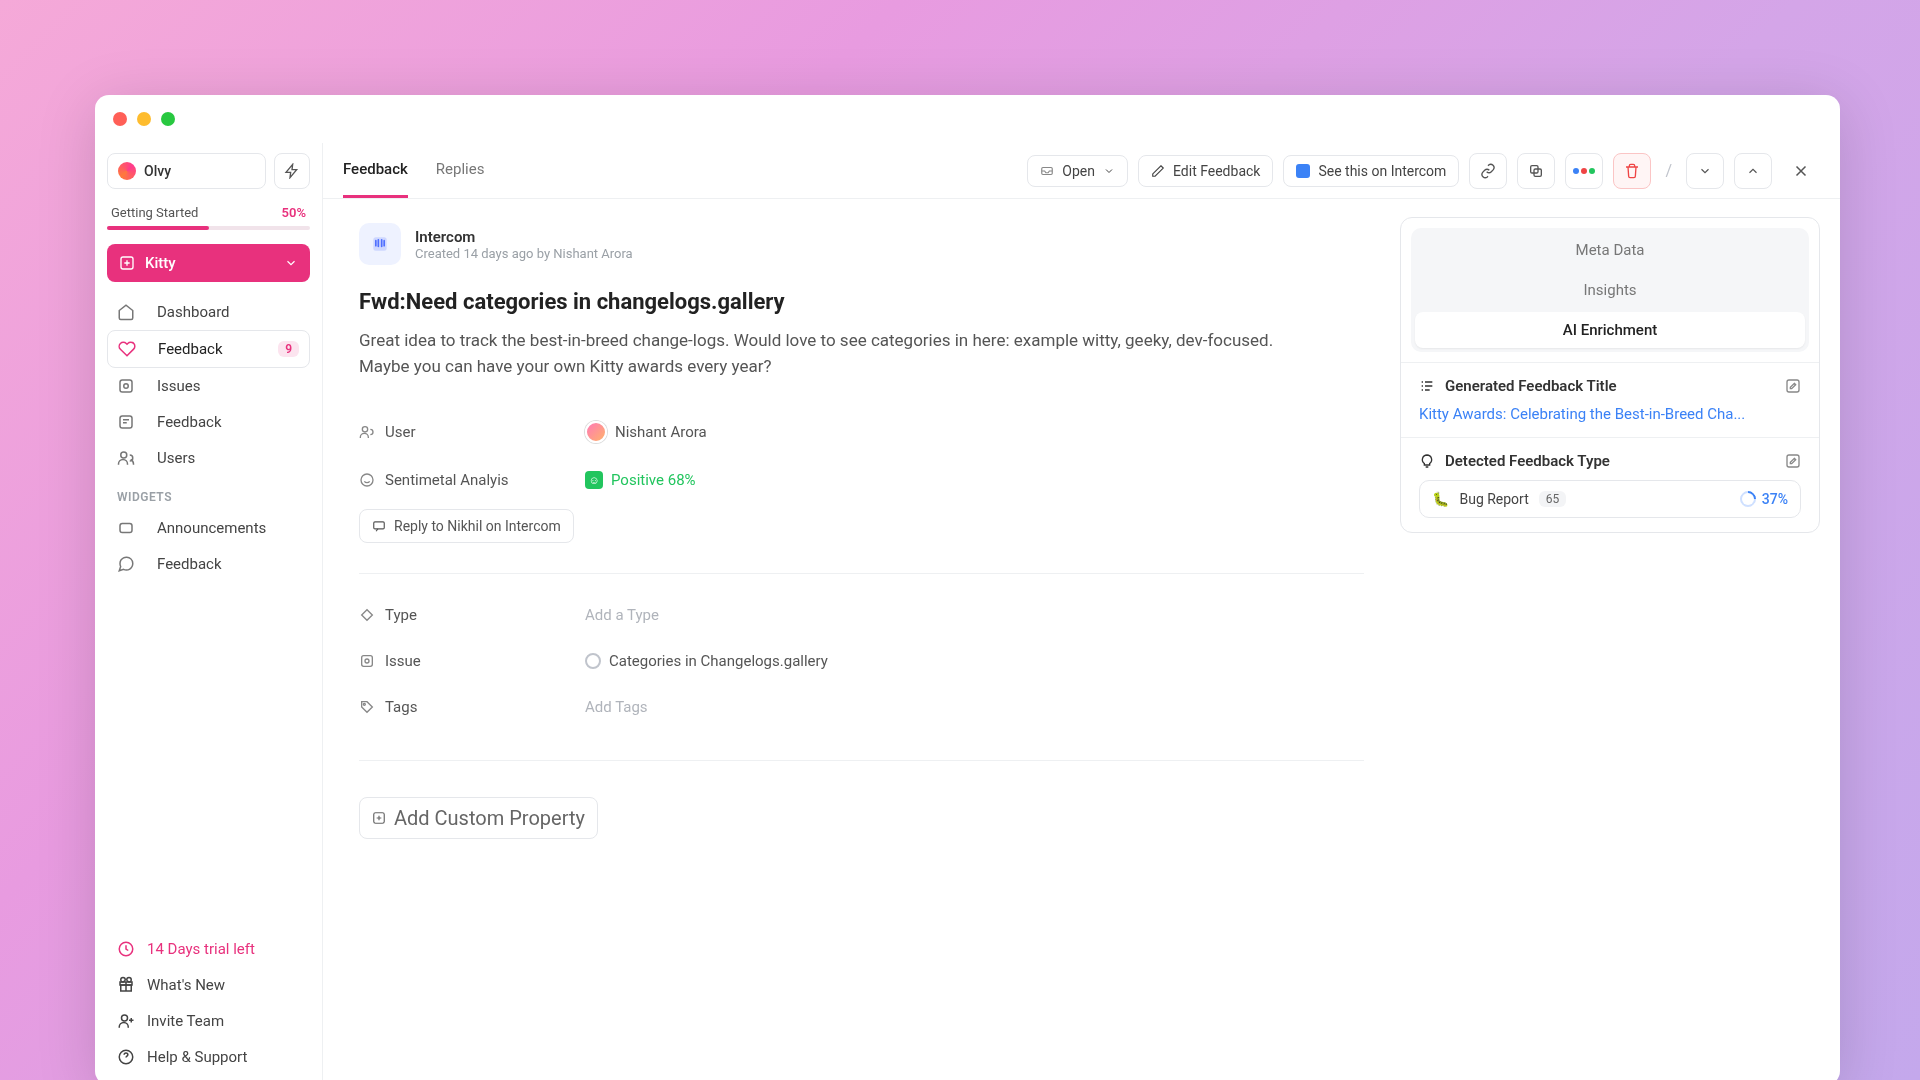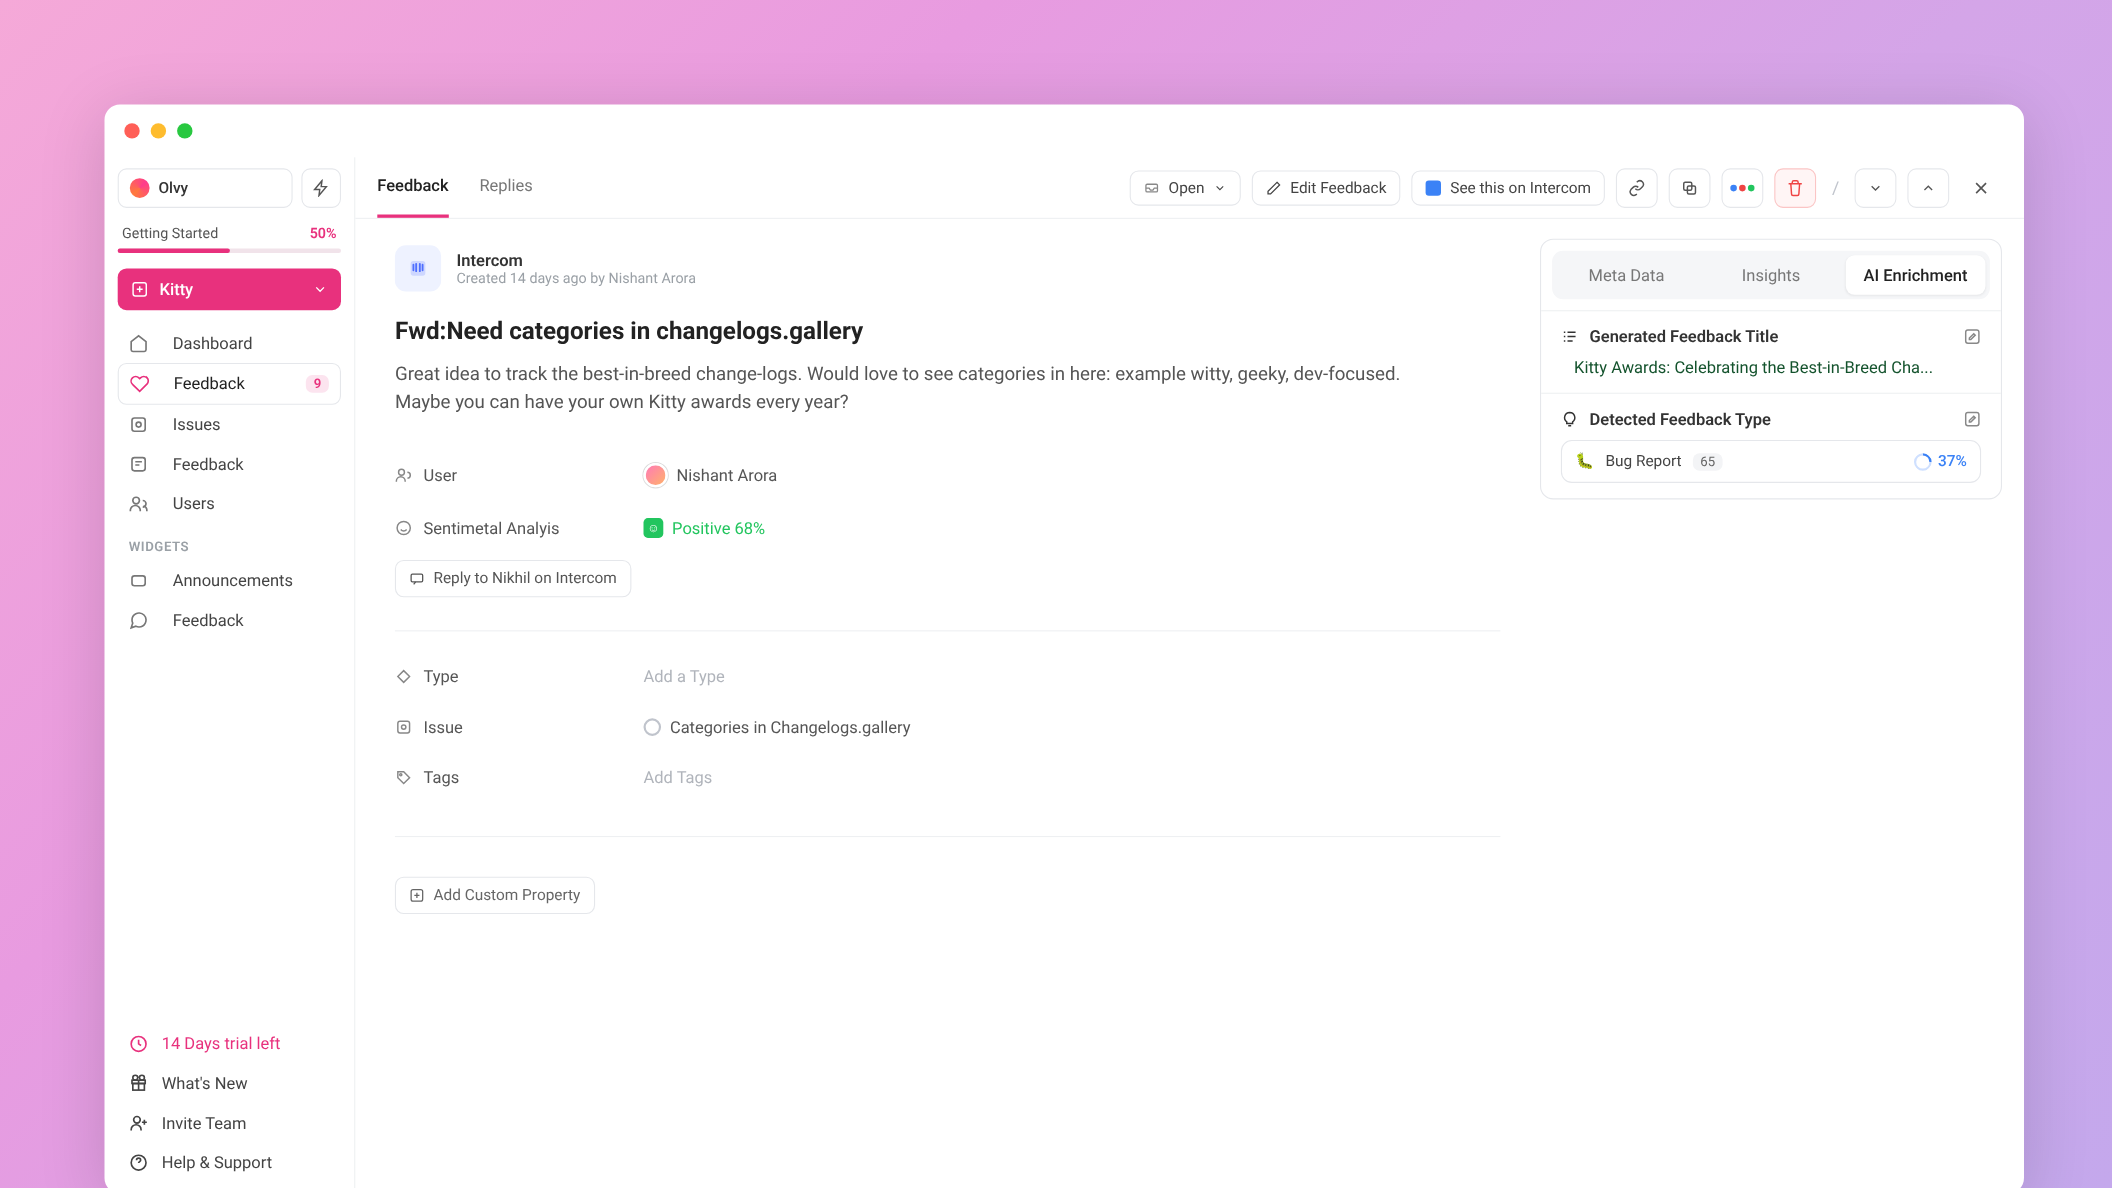--- a/index.html
+++ b/index.html
@@ -152,7 +152,7 @@
 .ai-card {
   border: 1px solid #e5e7eb; border-radius: 12px; background: #fff; overflow: hidden;
 }
-.ai-tabs { display: flex; background: #f5f6f8; border-radius: 10px; margin: 10px; padding: 4px; gap: 4px; }
+.ai-tabs { display: flex; background: #f5f6f8; border-radius: 10px; margin: 10px; padding: 4px; gap: 4px; flex-direction: column; }
 .ai-tab { flex: 1; text-align: center; padding: 9px 6px; font-size: 15px; color: #777; border-radius: 8px; }
 .ai-tab.active { background: #fff; color: #222; font-weight: 500; box-shadow: 0 1px 2px rgba(0,0,0,0.06); }
 .ai-sec { padding: 14px 18px; border-top: 1px solid #eef0f2; }

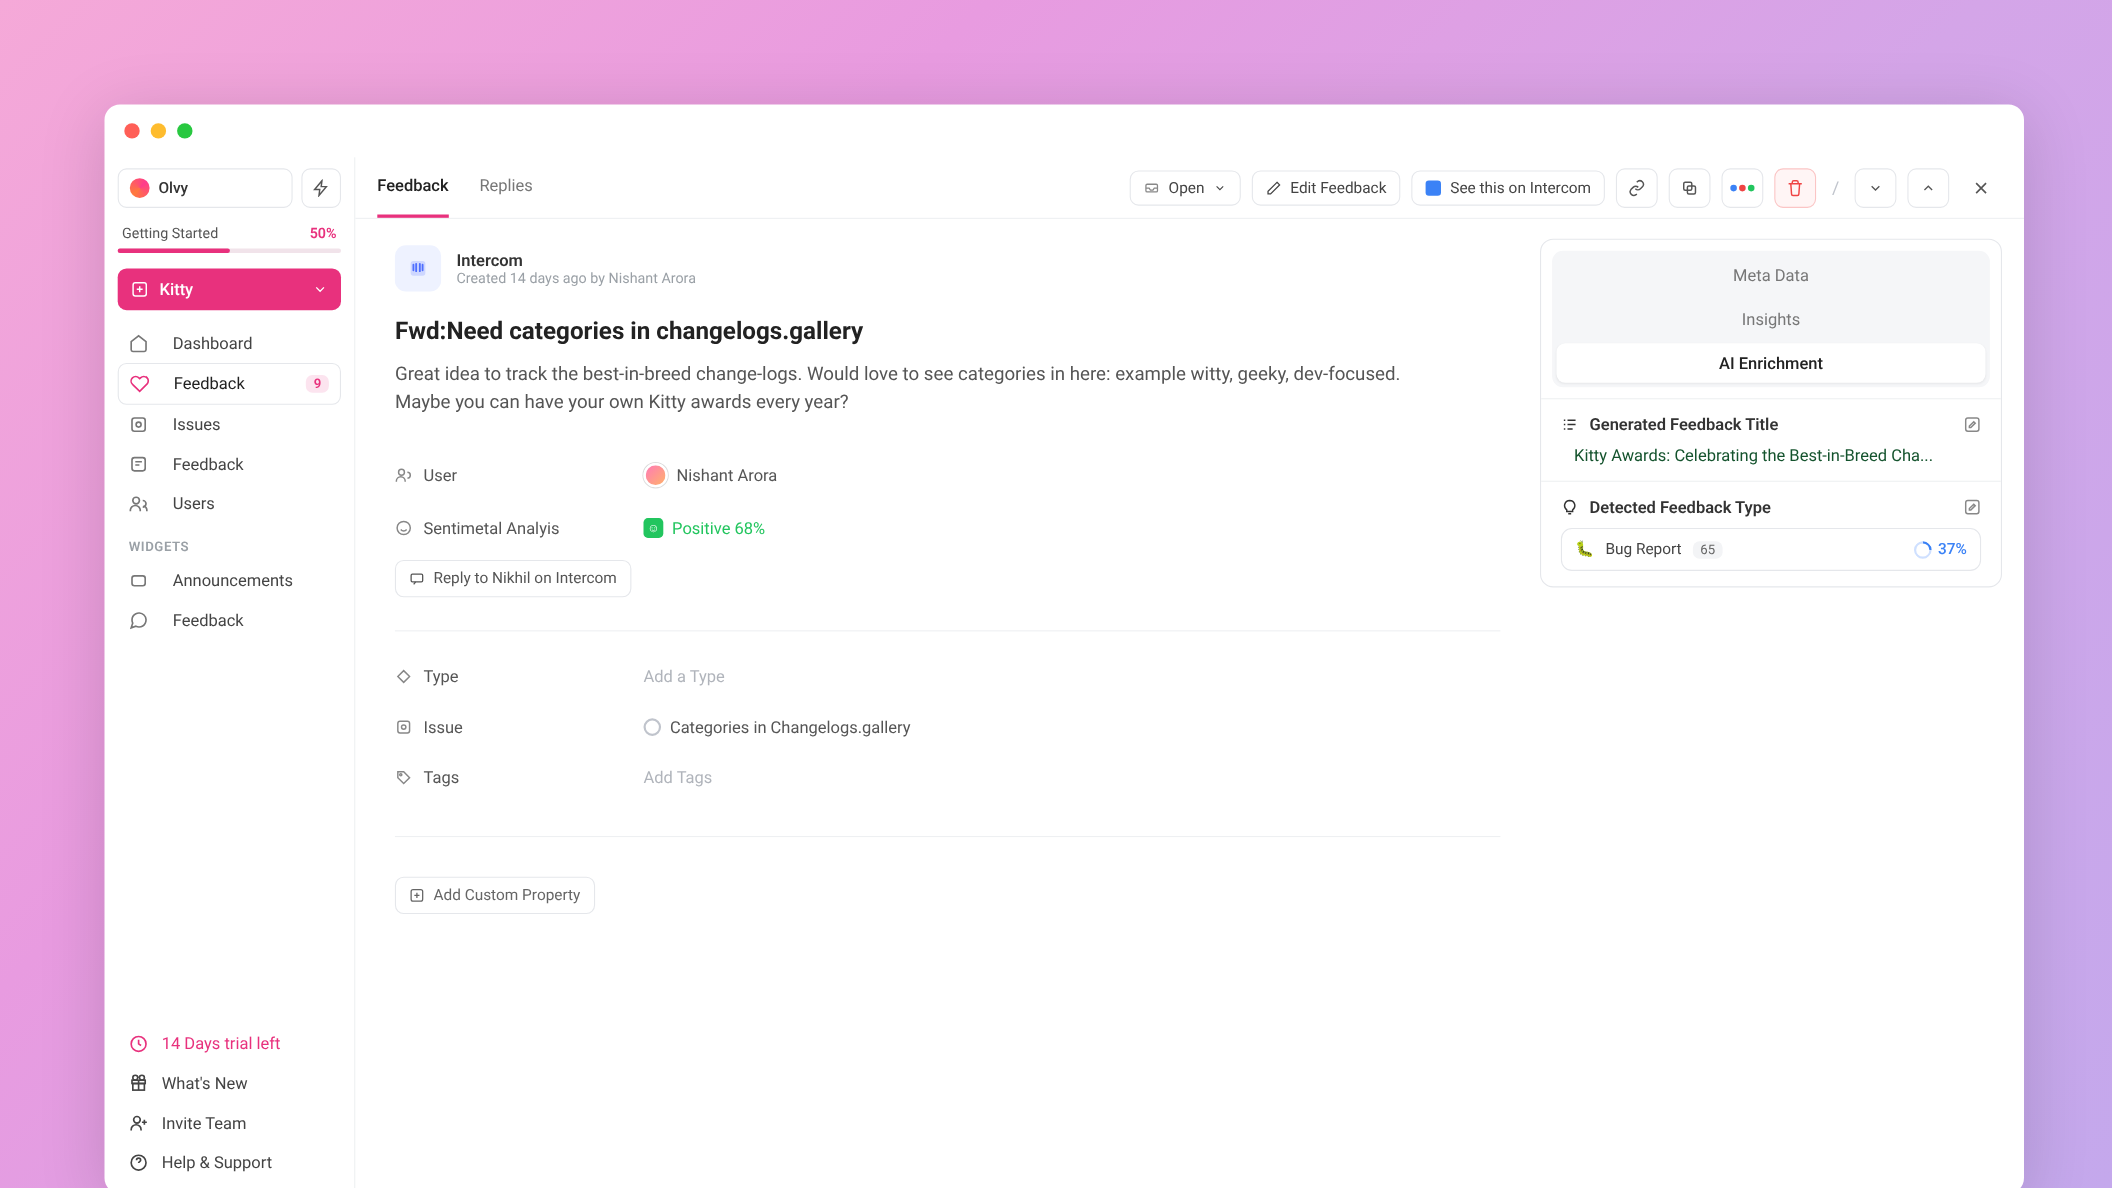--- a/index.html
+++ b/index.html
@@ -159,7 +159,7 @@
 .ai-sec:first-of-type { border-top: none; }
 .ai-sec-head { display: flex; align-items: center; gap: 10px; font-size: 15px; font-weight: 600; color: #333; margin-bottom: 10px; }
 .ai-sec-head .edit { margin-left: auto; color: #888; }
-.ai-value { font-size: 15px; color: #14532d; white-space: nowrap; overflow: hidden; text-overflow: ellipsis; margin-left: 12px; }
+.ai-value { font-size: 15px; color: #3b82f6; white-space: nowrap; overflow: hidden; text-overflow: ellipsis; }
 .type-card {
   border: 1px solid #e5e7eb; border-radius: 10px; padding: 10px 12px; display: flex;
   align-items: center; gap: 10px; font-size: 14px; color: #444; margin-top: 6px;

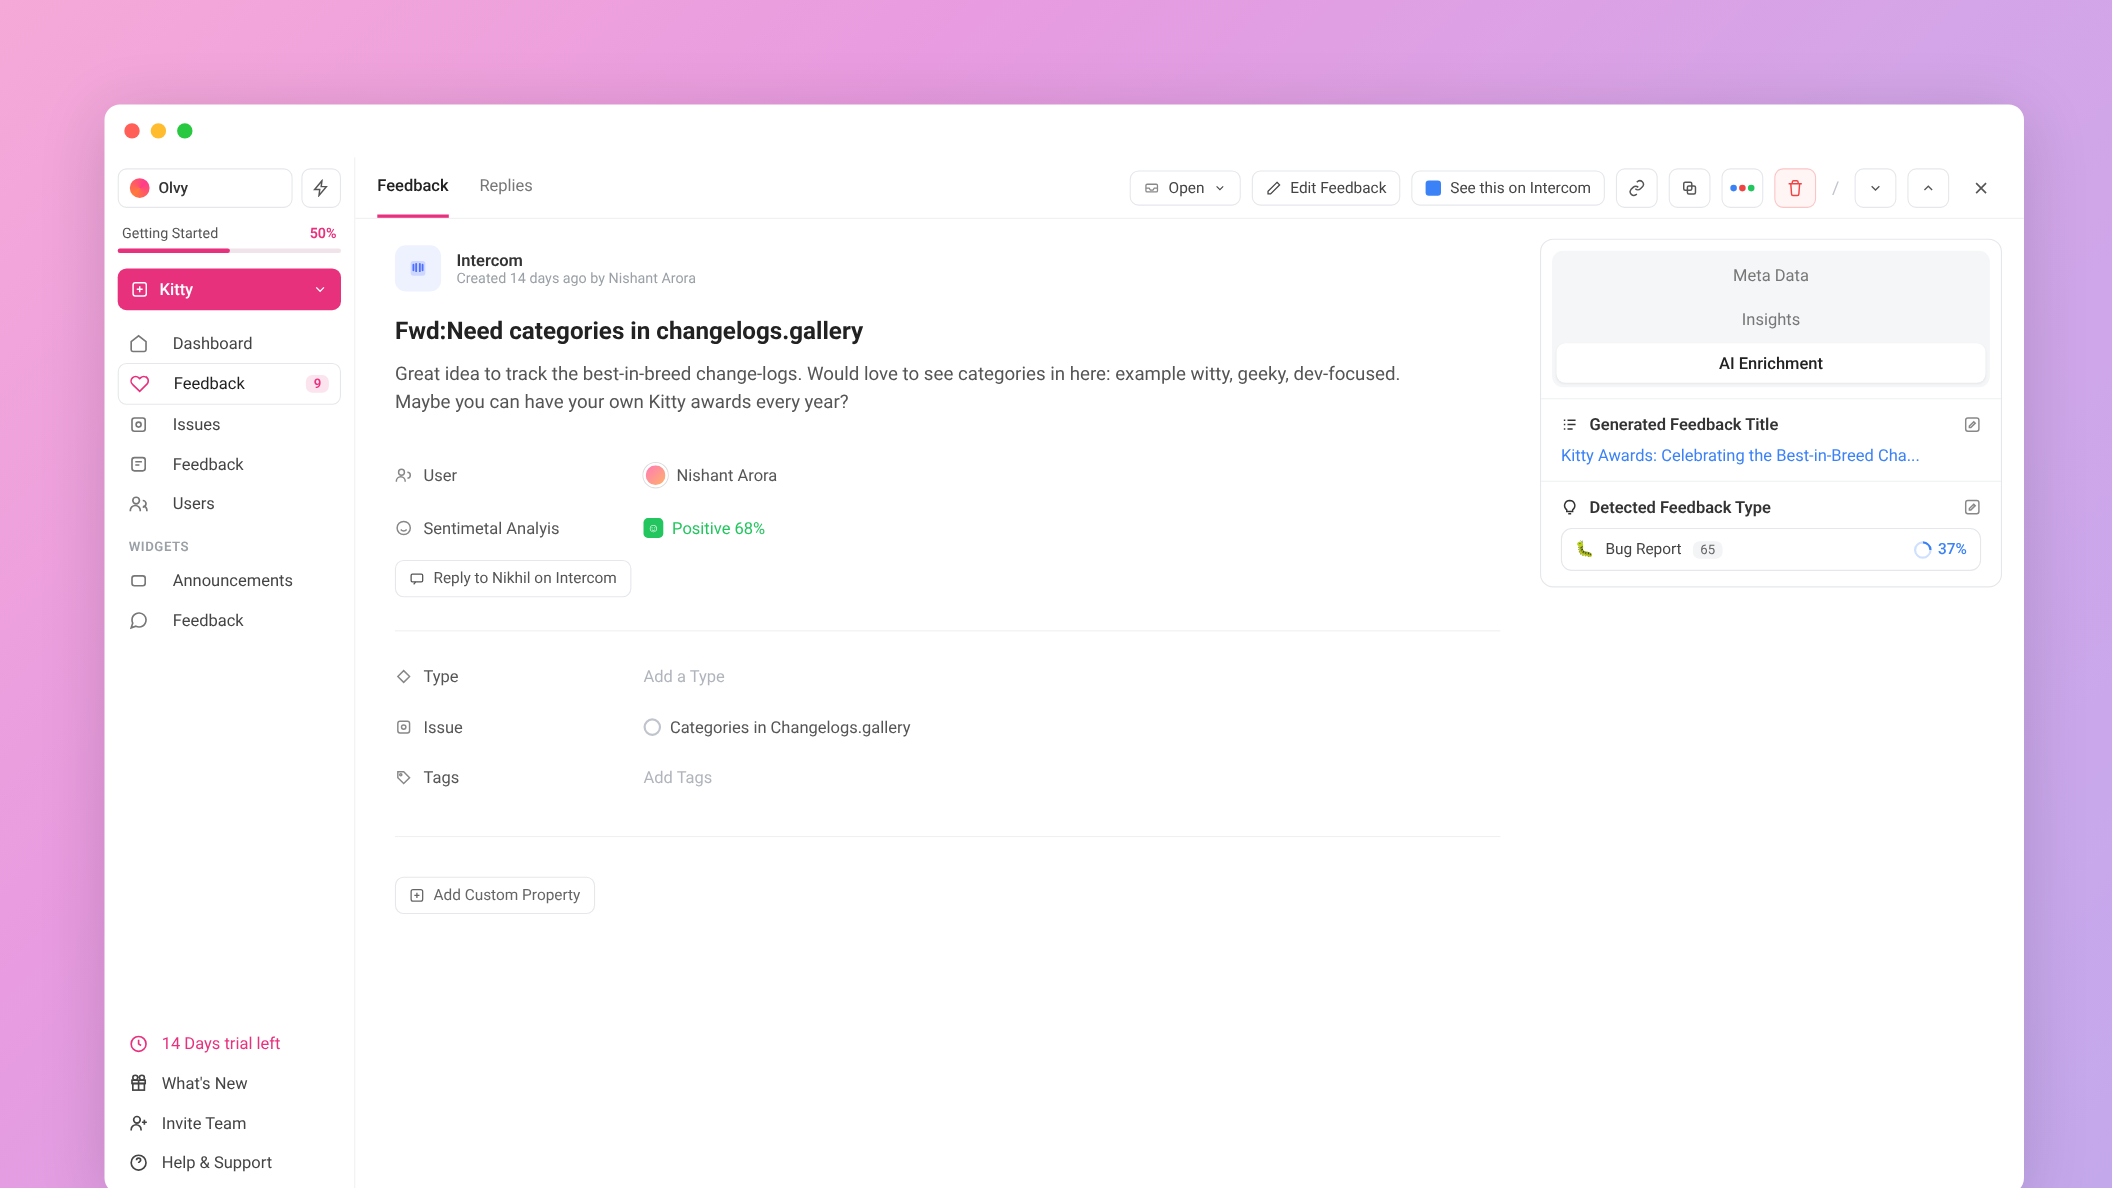--- a/index.html
+++ b/index.html
@@ -143,7 +143,7 @@
 .issue-dot { width:16px; height:16px; border-radius:50%; border:2px solid #c0c4cc; }
 .add-prop {
   border: 1px solid #e5e7eb; border-radius: 8px; padding: 8px 12px; display: inline-flex;
-  align-items: center; gap: 8px; font-size: 14px; color: #666; margin-top: 18px;
+  align-items: center; gap: 8px; font-size: 20px; color: #666; margin-top: 18px;
 }
 
 .ai-panel {

